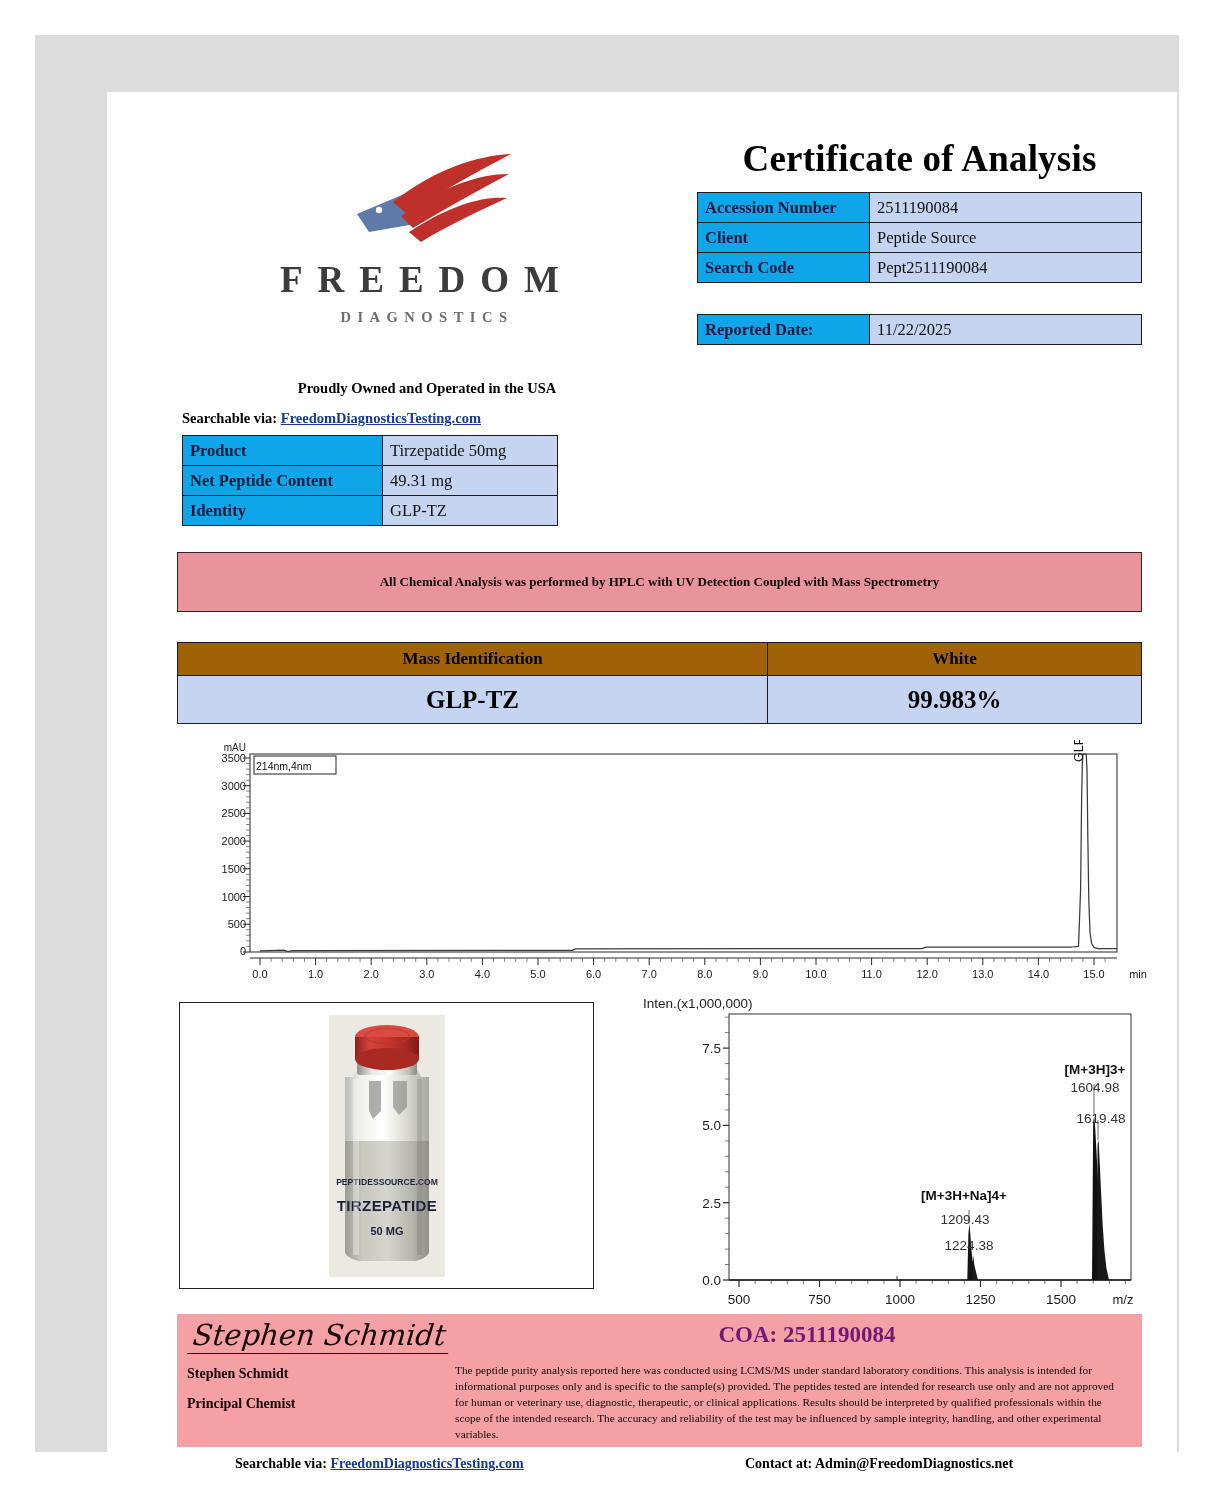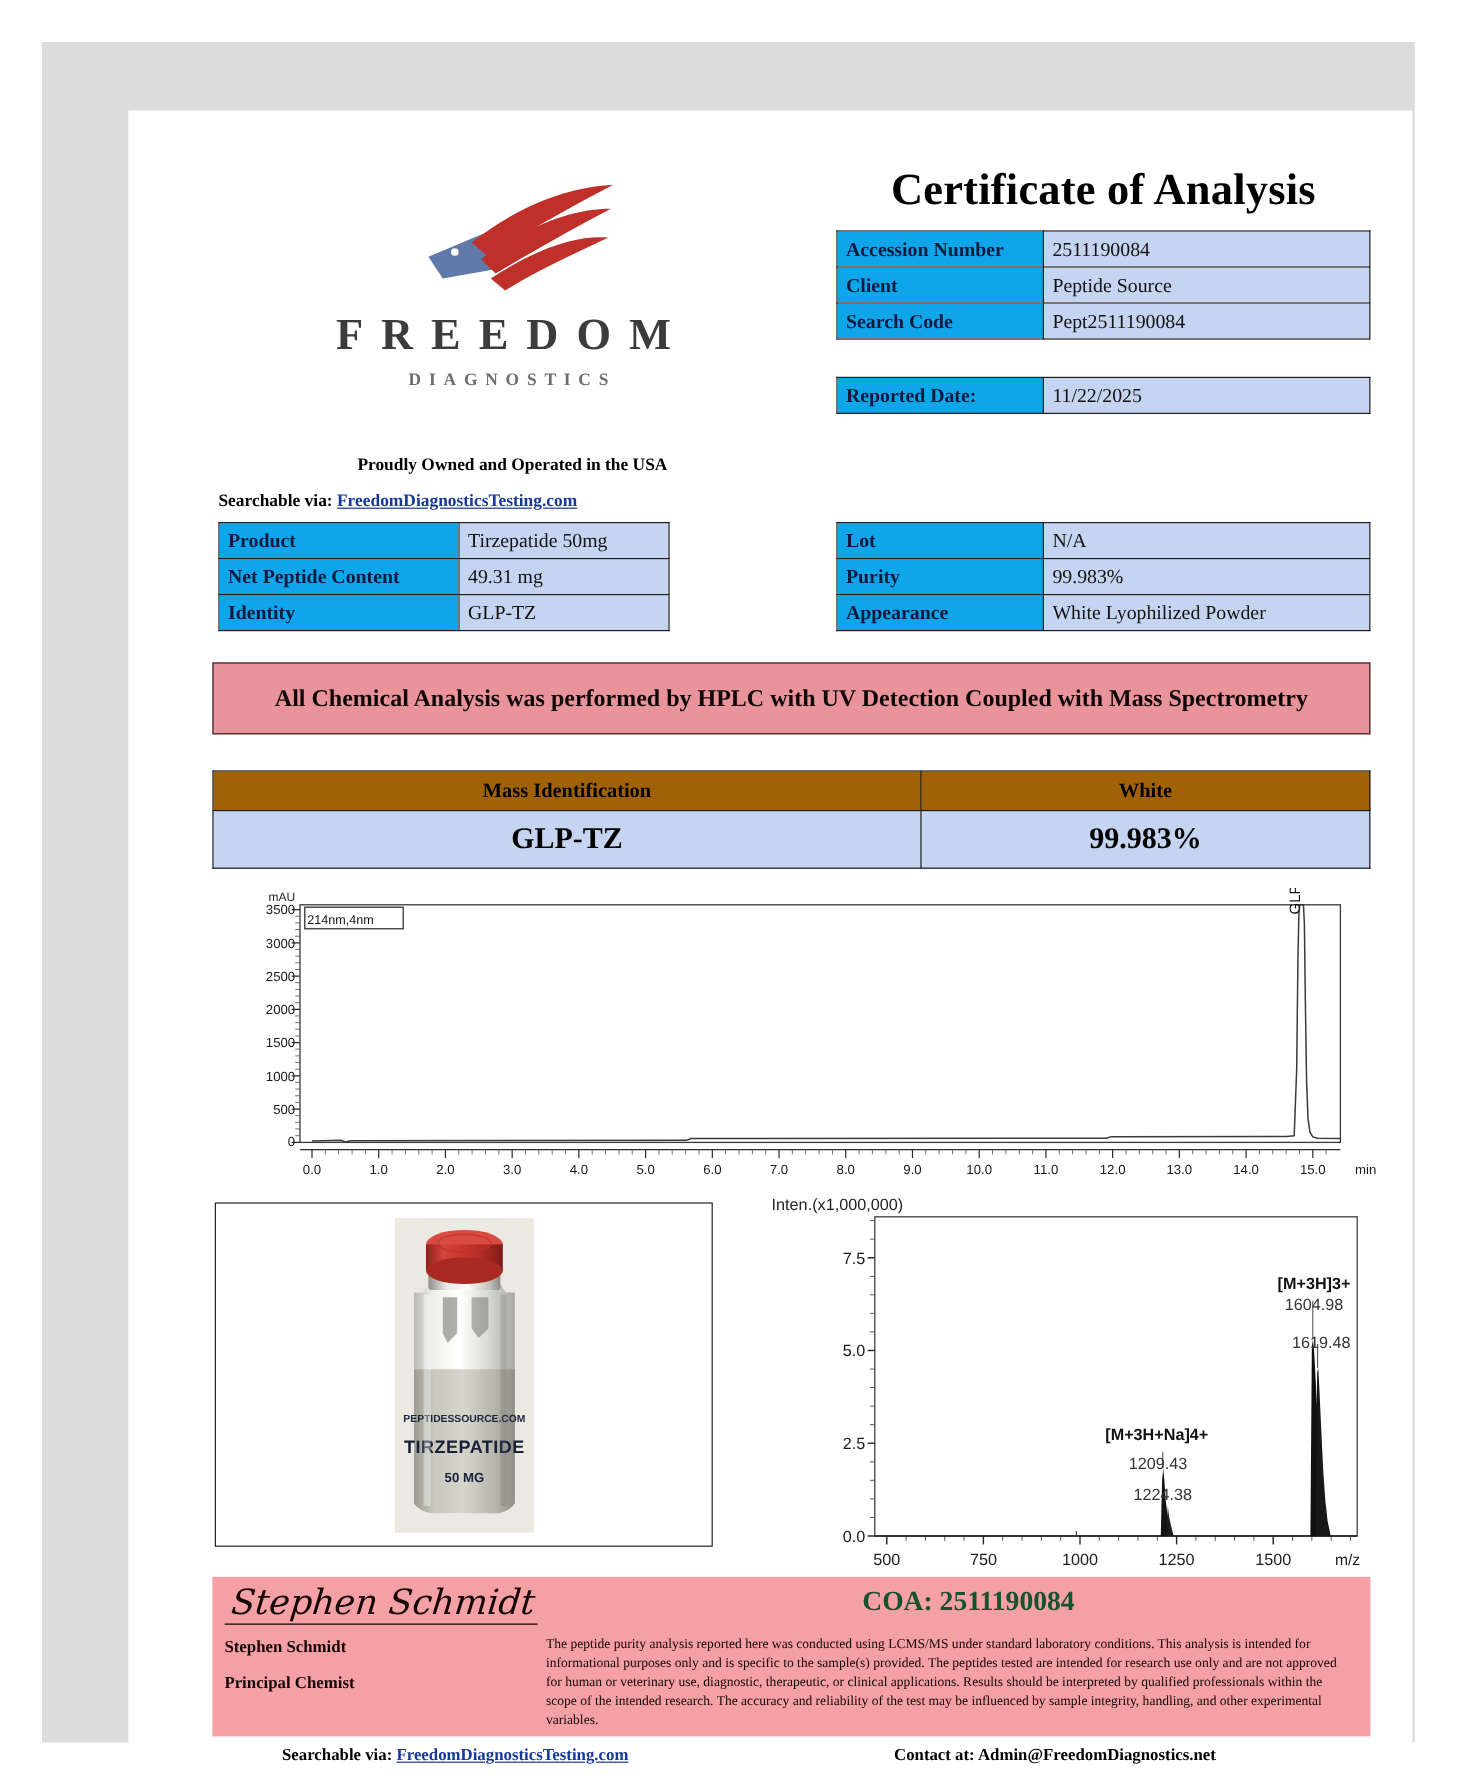--- a/index.html
+++ b/index.html
@@ -222,22 +222,6 @@
     </tbody>
       </table>
 
-    <table class="kv" id="tbl-lot">
-        <tbody>
-      <tr>
-        <td class="k">Lot</td>
-        <td class="v">N/A</td>
-      </tr>
-      <tr>
-        <td class="k">Purity</td>
-        <td class="v">99.983%</td>
-      </tr>
-      <tr>
-        <td class="k">Appearance</td>
-        <td class="v">White Lyophilized Powder</td>
-      </tr>
-    </tbody>
-      </table>
 
     <div class="banner">All Chemical Analysis was performed by HPLC with UV Detection Coupled with Mass Spectrometry</div>
 

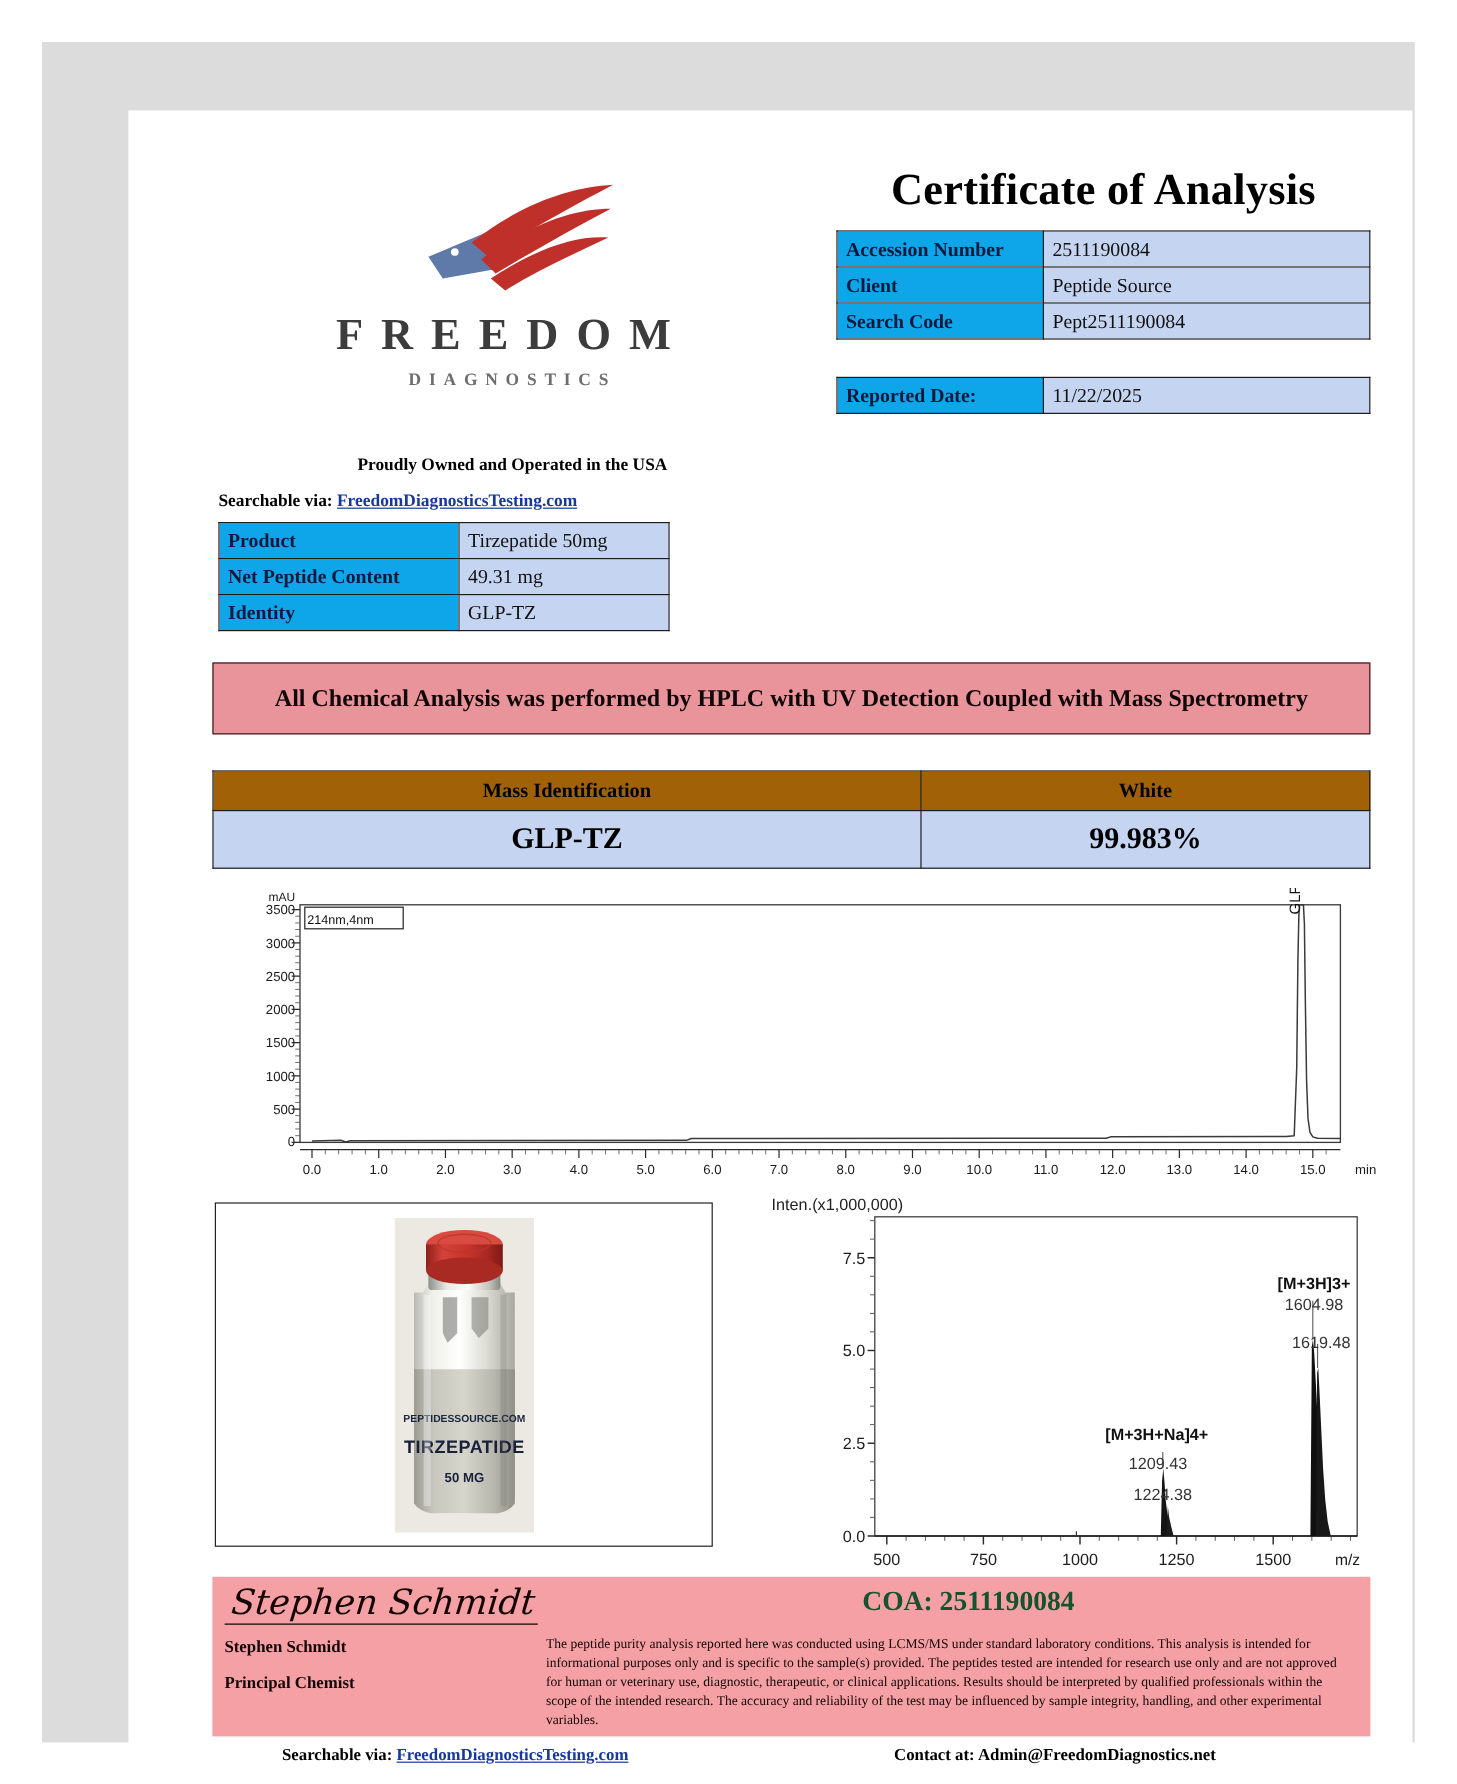--- a/index.html
+++ b/index.html
@@ -80,7 +80,7 @@
     background: #e8949a;
     border: 1.5px solid #3a2020;
     display: flex; align-items: center; justify-content: center;
-    font-size: 20px; font-weight: bold; color: #100808;
+    font-size: 13px; font-weight: bold; color: #100808;
     text-align: center;
   }
 

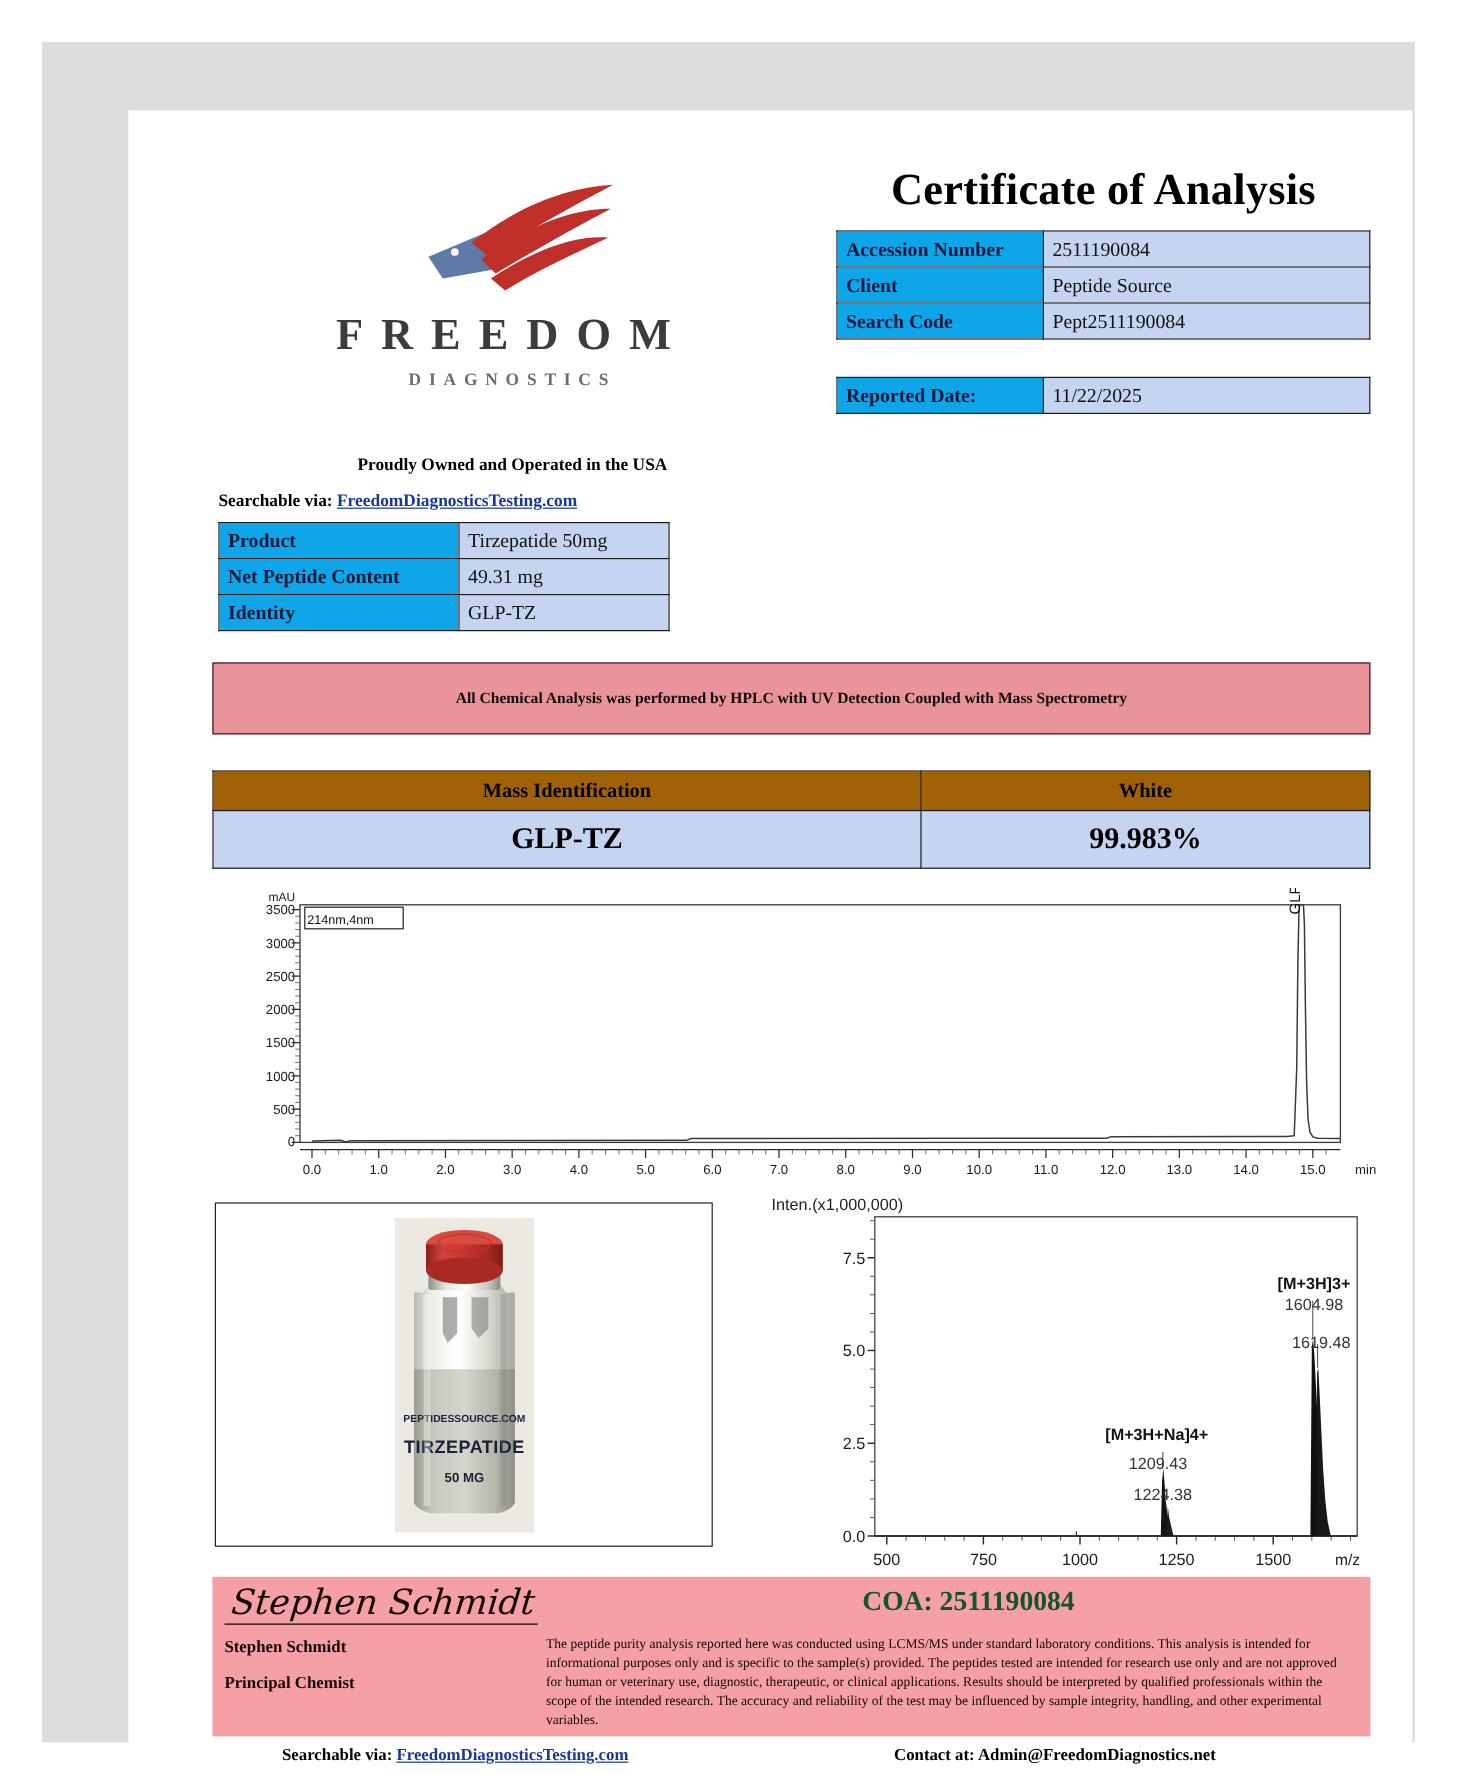--- a/index.html
+++ b/index.html
@@ -134,7 +134,7 @@
   .coa-no {
     position: absolute; left: 430px; top: 8px; width: 400px;
     text-align: center;
-    font-size: 23px; font-weight: bold; color: #14532d;
+    font-size: 23px; font-weight: bold; color: #701a75;
   }
   .disclaimer {
     position: absolute; left: 278px; top: 48px; width: 672px;

